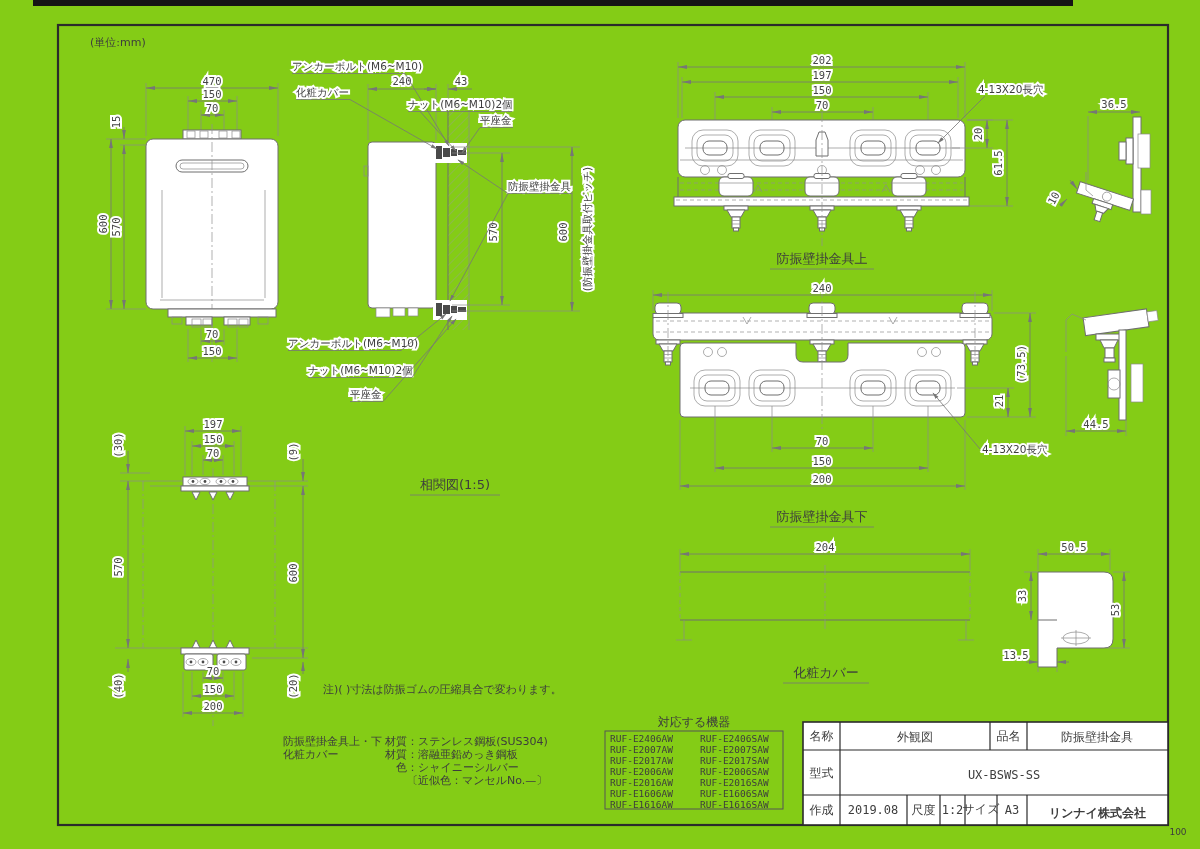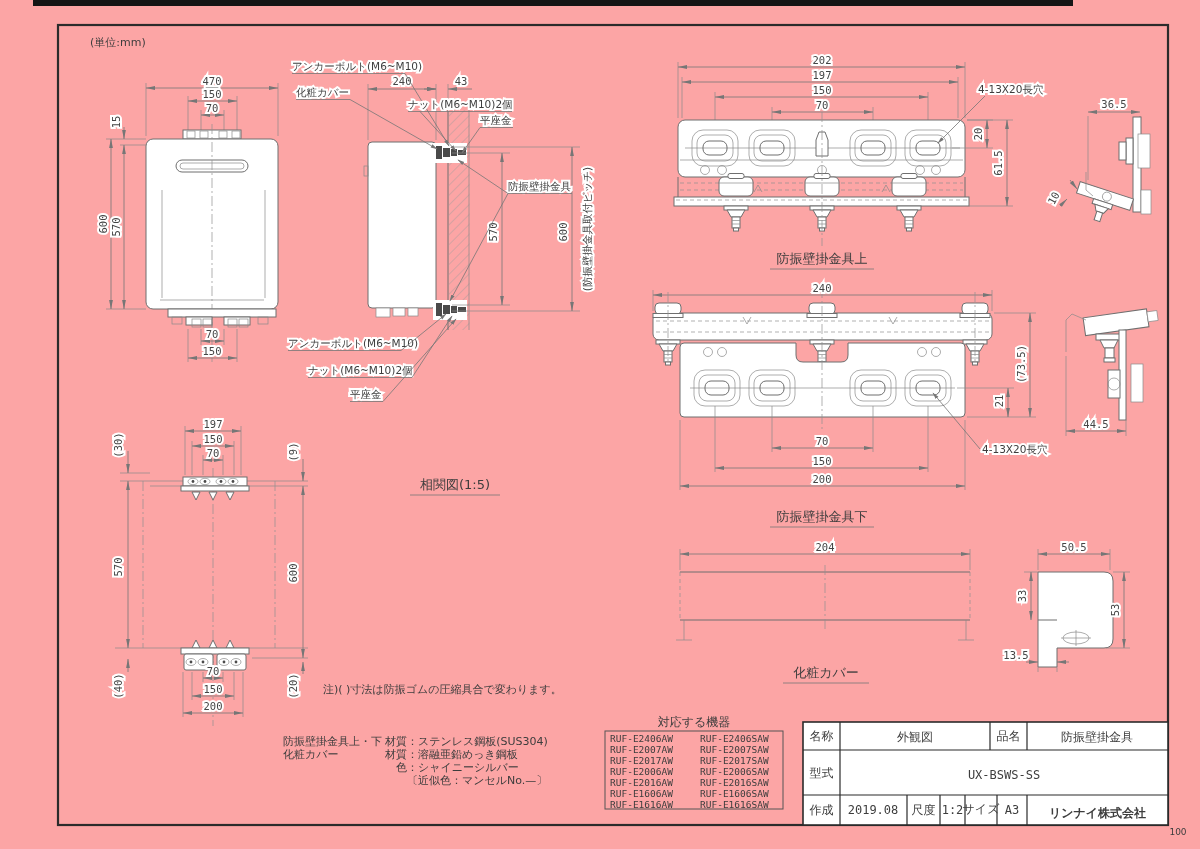--- a/index.html
+++ b/index.html
@@ -3,7 +3,7 @@
 <meta charset="utf-8">
 <style>
   html,body{margin:0;padding:0;background:#ffffff;}
-  #stage{position:relative;width:1200px;height:849px;background:#fca5a5;overflow:hidden;}
+  #stage{position:relative;width:1200px;height:849px;background:#84cc16;overflow:hidden;}
   svg{position:absolute;left:0;top:0;}
   .ln {fill:none;stroke:#6f6f6f;stroke-width:1;}
   .lt {fill:none;stroke:#8a8a8a;stroke-width:.7;}

